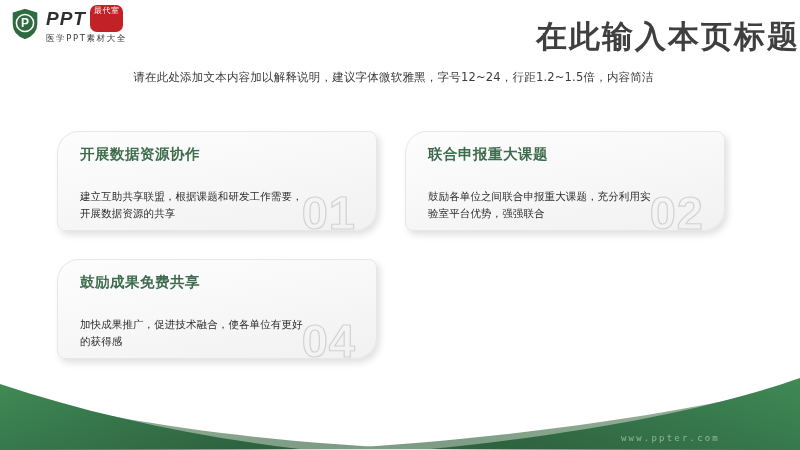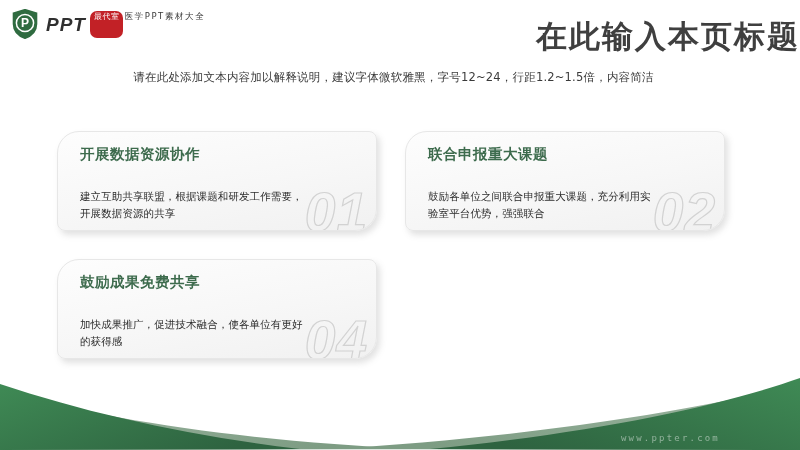--- a/index.html
+++ b/index.html
@@ -44,7 +44,7 @@
   #logo .shield-wrap svg { display: block; }
   #logo .wordmark {
     display: flex;
-    flex-direction: row;
+    flex-direction: column;
     justify-content: center;
     gap: 1px;
   }

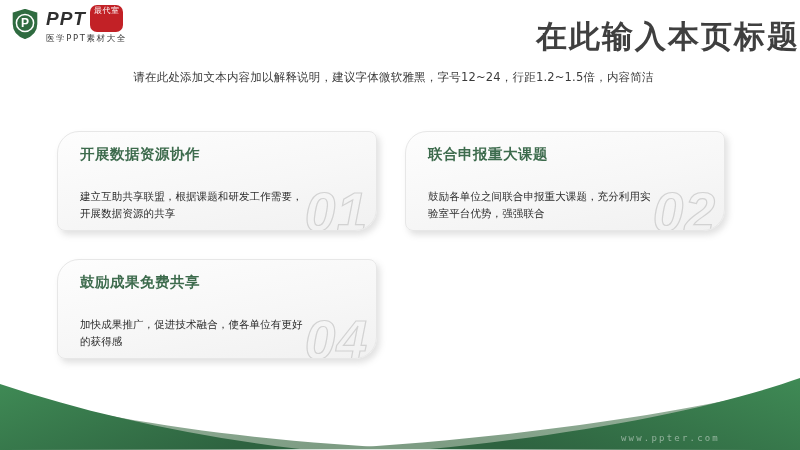--- a/index.html
+++ b/index.html
@@ -159,12 +159,11 @@
 
   .card-number {
     position: absolute;
-    right: 8px;
+    right: 20px;
     bottom: -6px;
     font-family: "Liberation Sans", sans-serif;
-    font-style: italic;
-    font-weight: bold;
-    font-size: 55px;
+    font-weight: bold;
+    font-size: 47px;
     line-height: 47px;
     letter-spacing: 1px;
     color: transparent;

